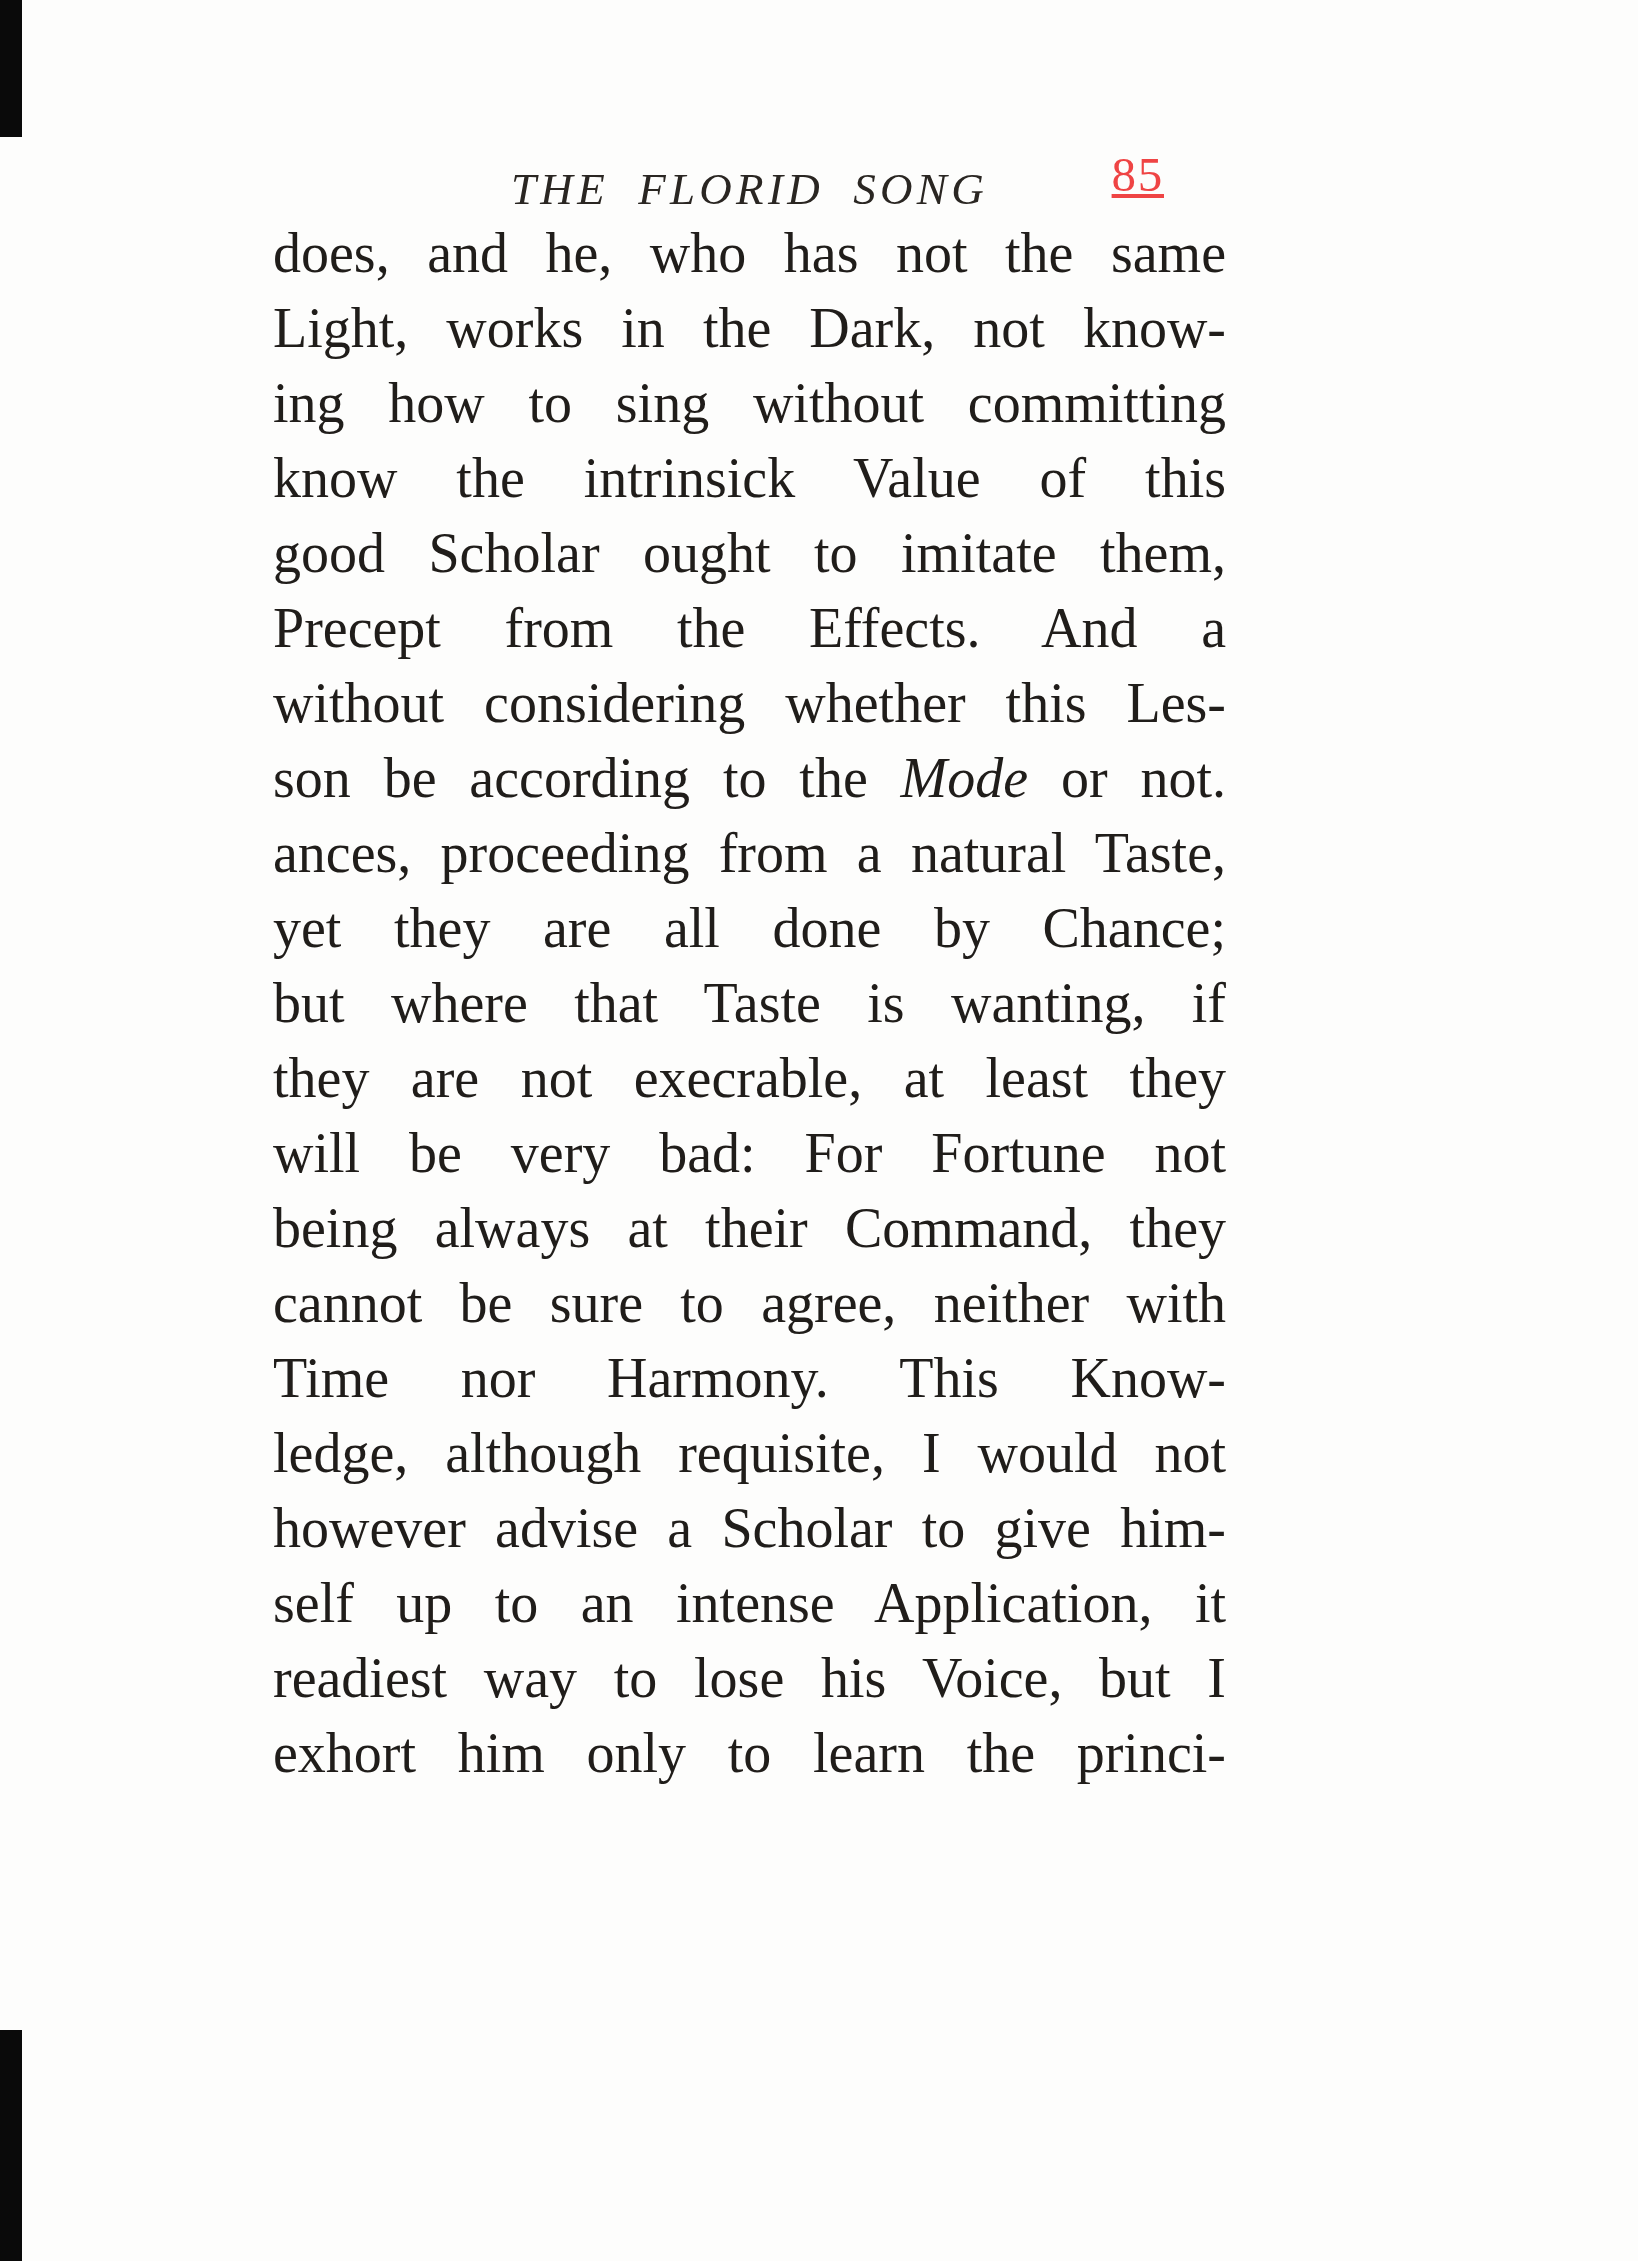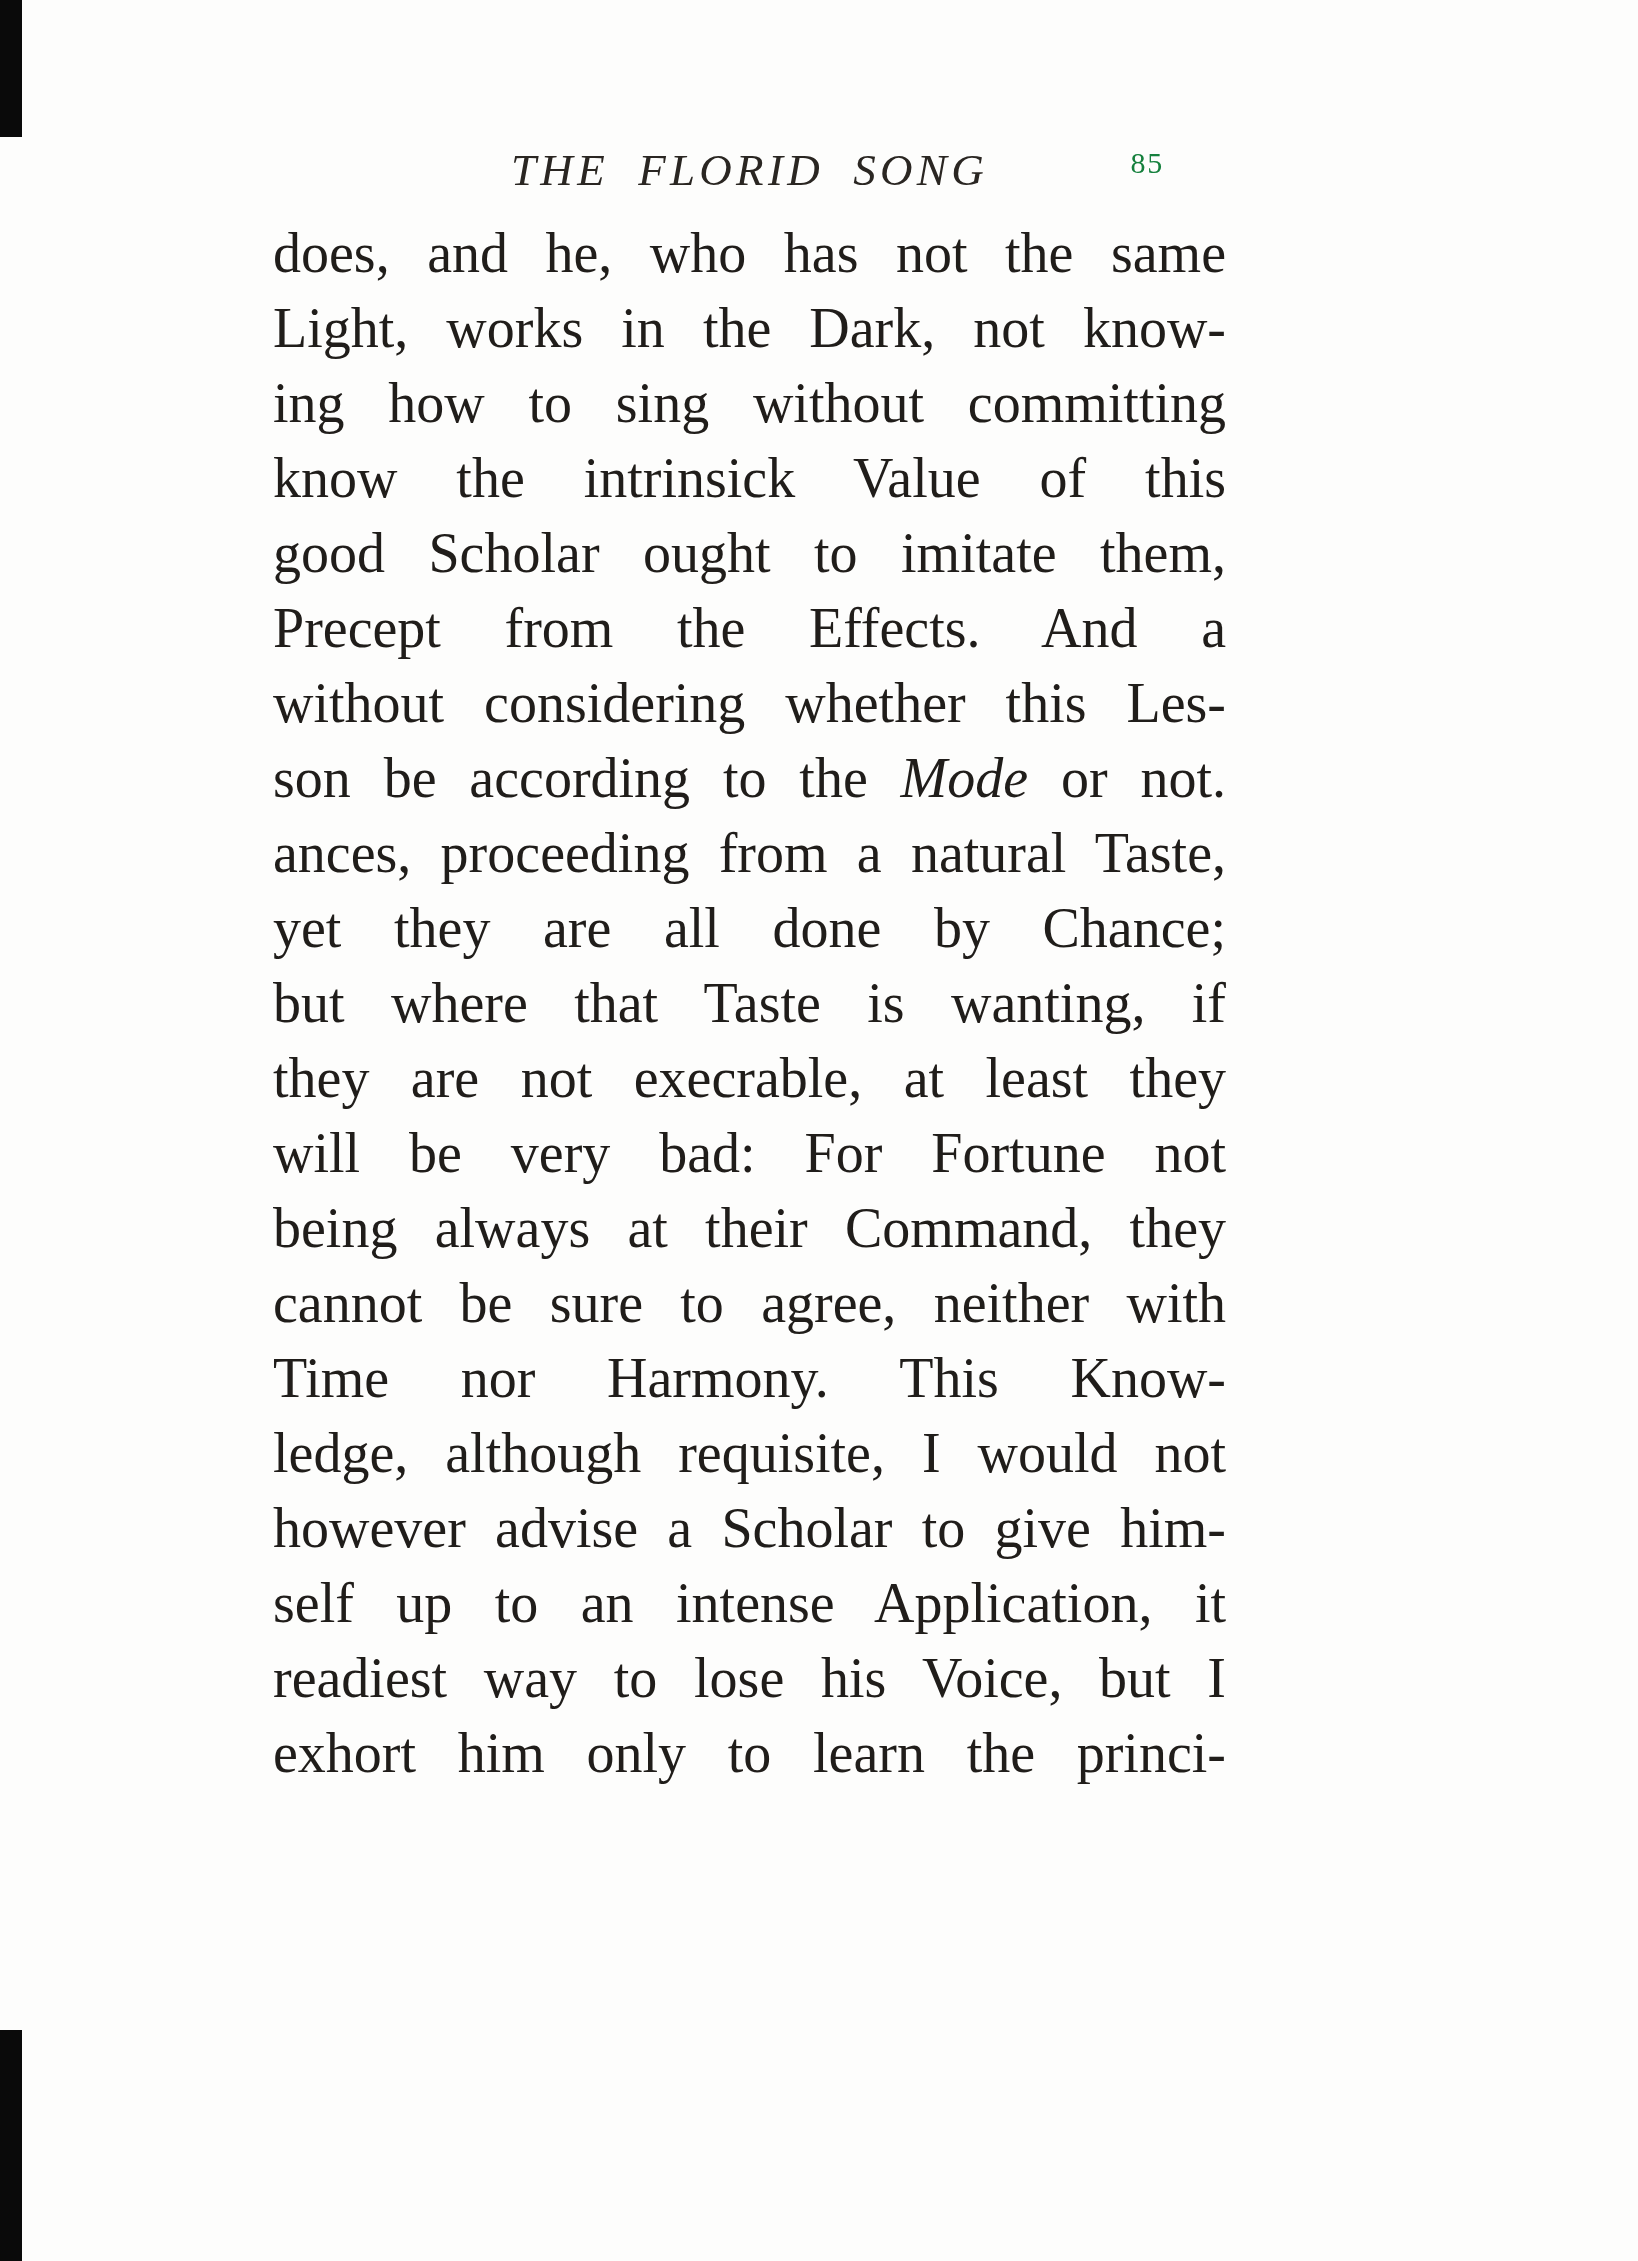--- a/index.html
+++ b/index.html
@@ -45,6 +45,7 @@
     word-spacing: 13.7px;
     color: #2a2622;
     white-space: nowrap;
+    margin-top: 19px;
   }
   #running-head .folio {
     position: absolute;

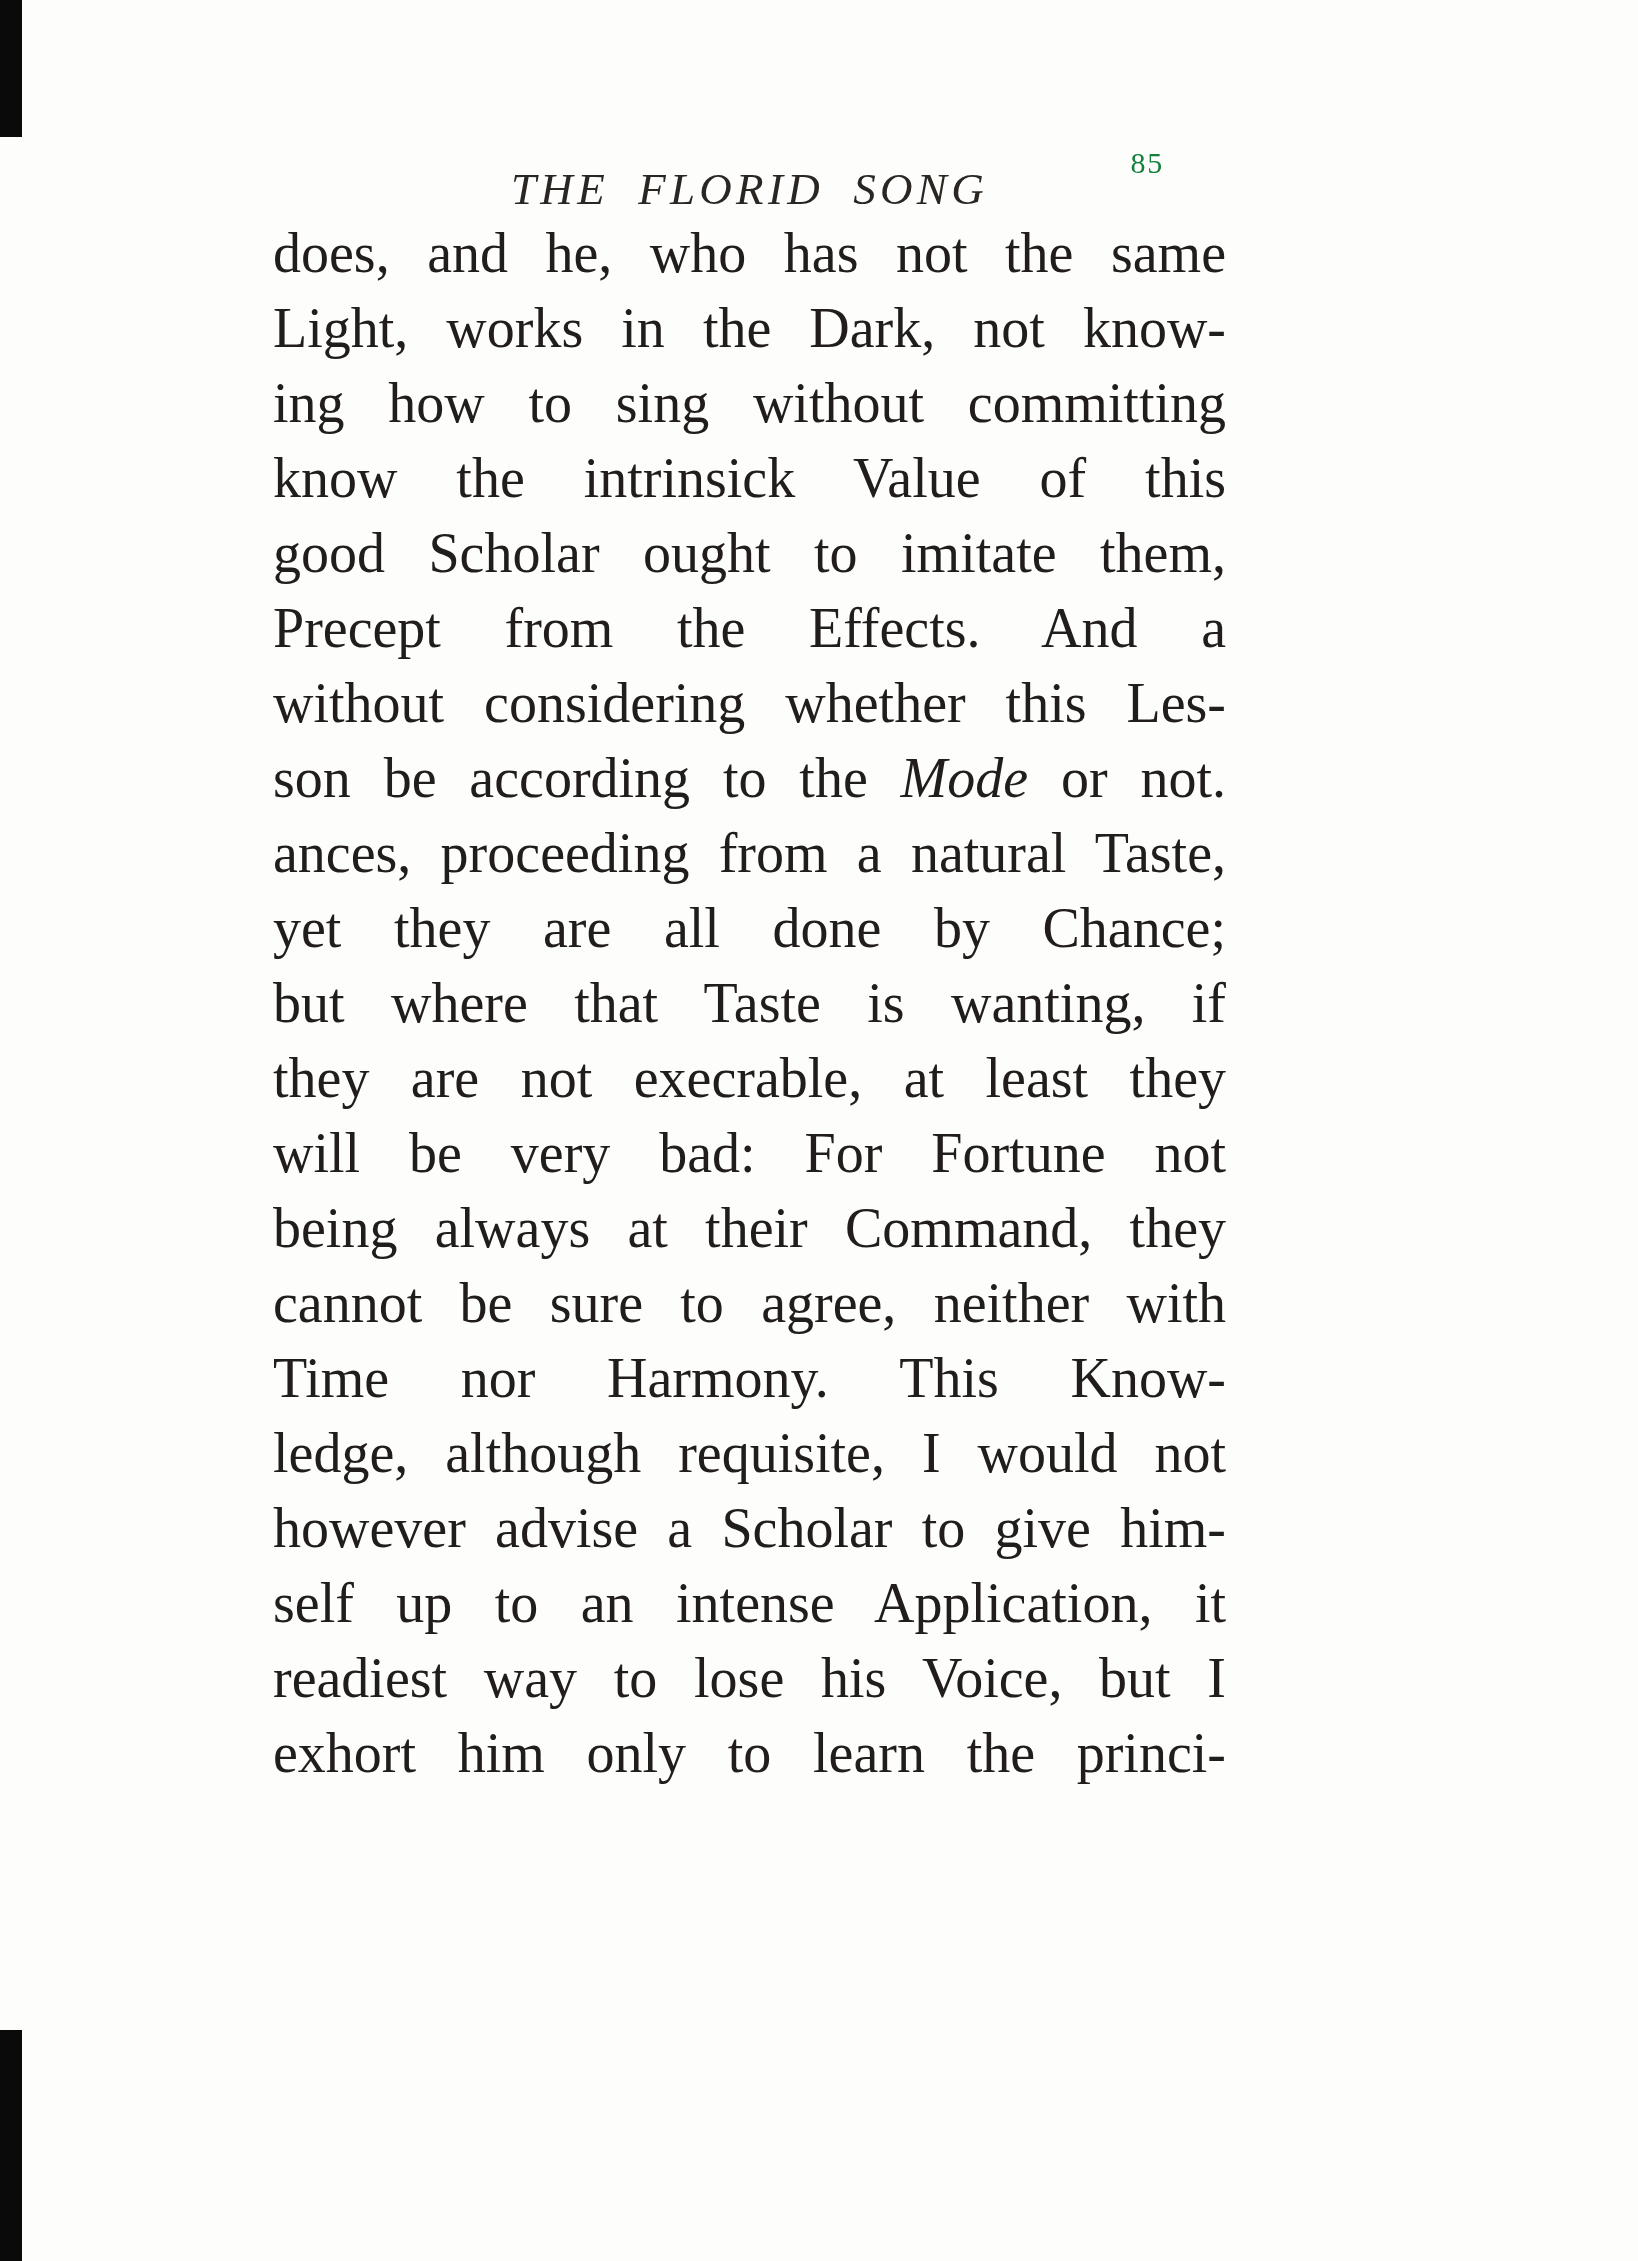--- a/index.html
+++ b/index.html
@@ -51,9 +51,10 @@
     position: absolute;
     right: 62px;
     top: 1.7px;
-    font-size: 30px;
+    font-size: 49px;
     letter-spacing: 1.7px;
-    color: #15803d;
+    color: #ef4444;
+    text-decoration: underline;
   }
 
   

